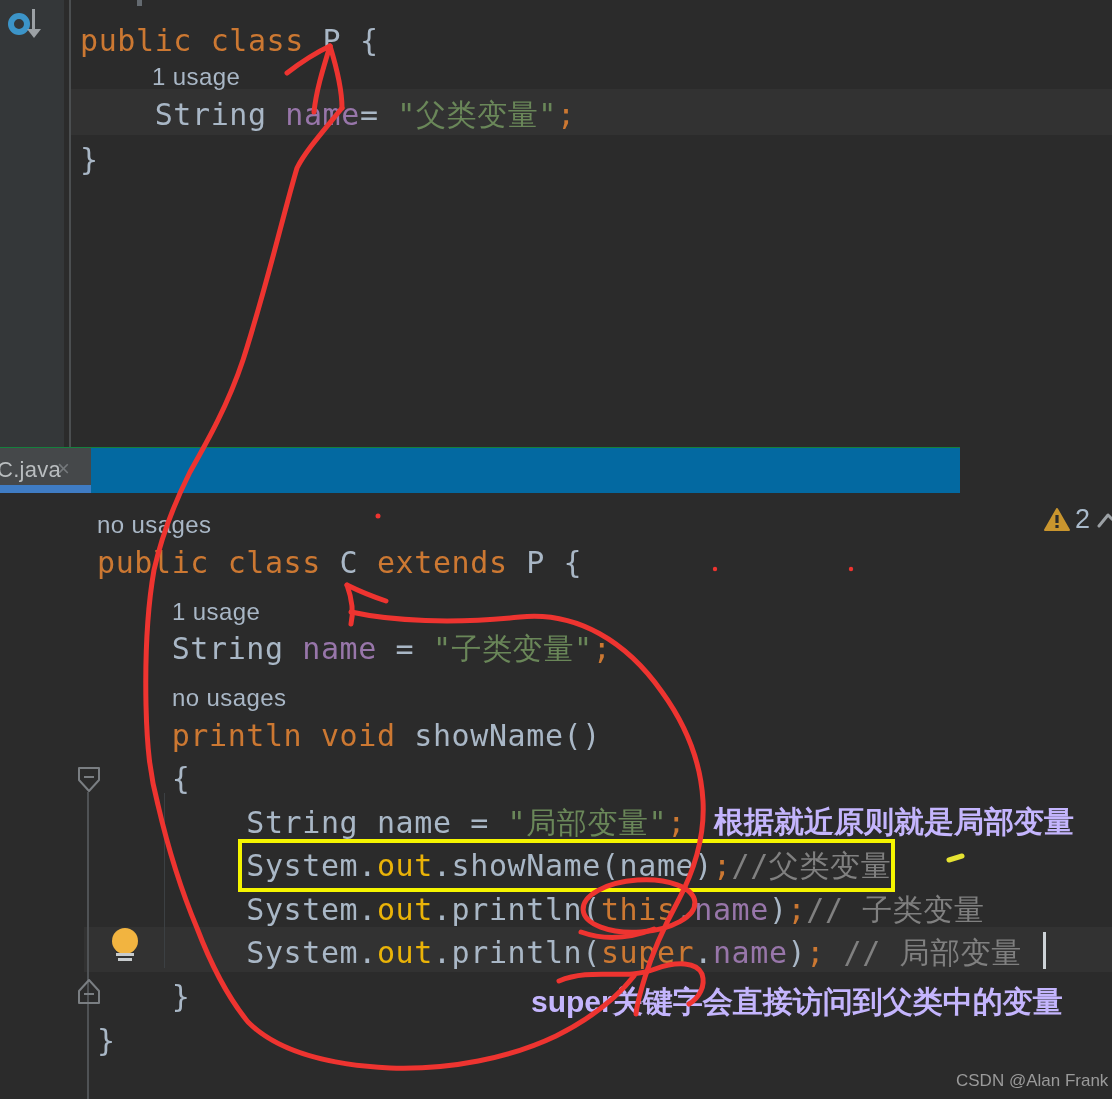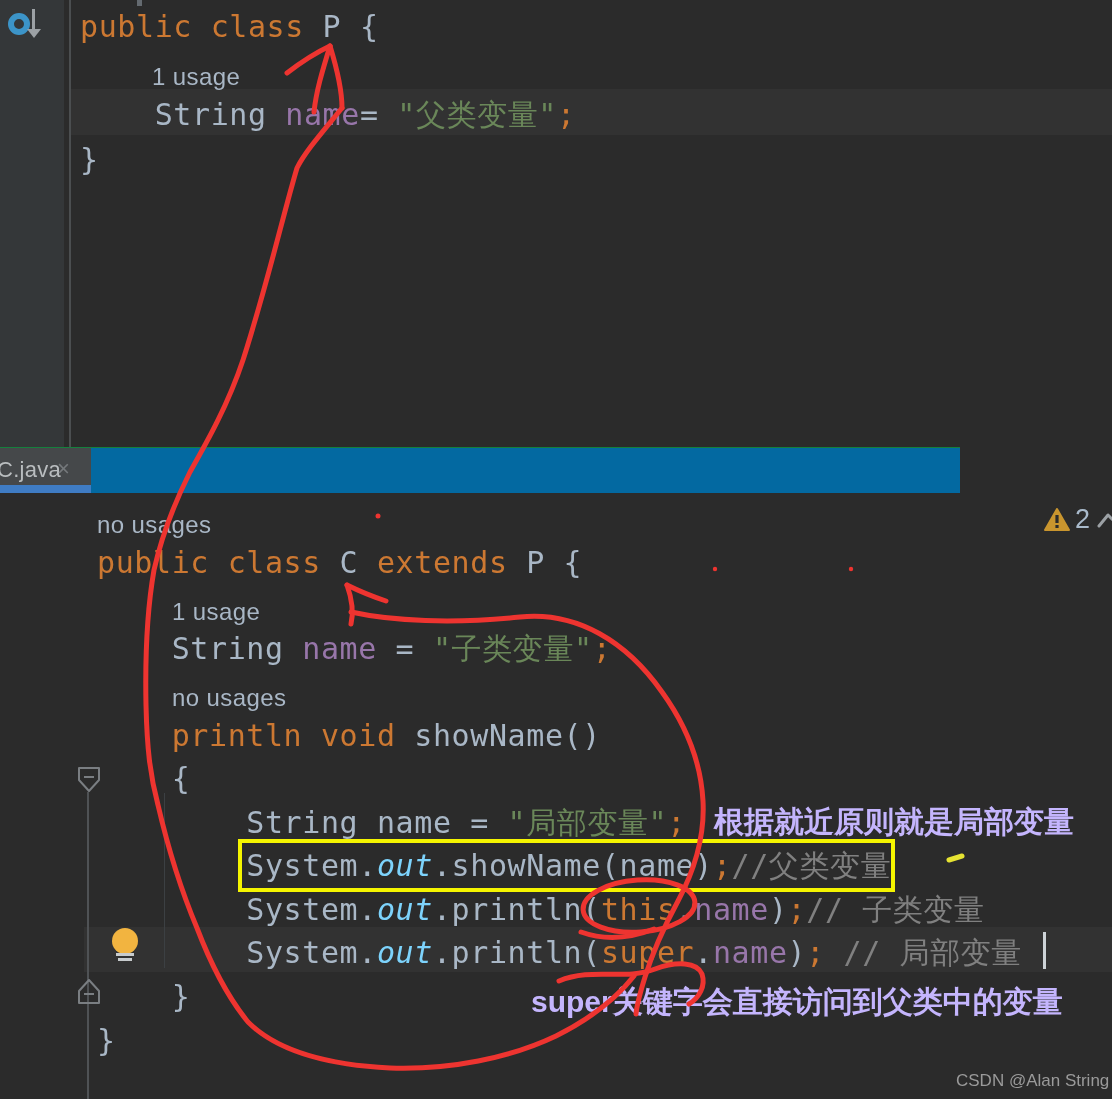--- a/index.html
+++ b/index.html
@@ -99,7 +99,7 @@
 <div class="caret"></div>
 
 <div id="top-code">
-    <div class="code-line" style="left: 80px; top: 8px;"><span class="tk-kw">public class </span><span class="tk-plain">P {</span></div>
+    <div class="code-line" style="left: 80px; top: 22px;"><span class="tk-kw">public class </span><span class="tk-plain">P {</span></div>
     <div class="code-line hint" style="left: 152px; top: 58px;"><span class="tk-plain">1 usage</span></div>
     <div class="code-line" style="left: 80px; top: 96px;"><span class="tk-plain">    String </span><span class="tk-fld">name</span><span class="tk-plain">= </span><span class="tk-str">"父类变量"</span><span class="tk-semi">;</span></div>
     <div class="code-line" style="left: 80px; top: 141px;"><span class="tk-plain">}</span></div>

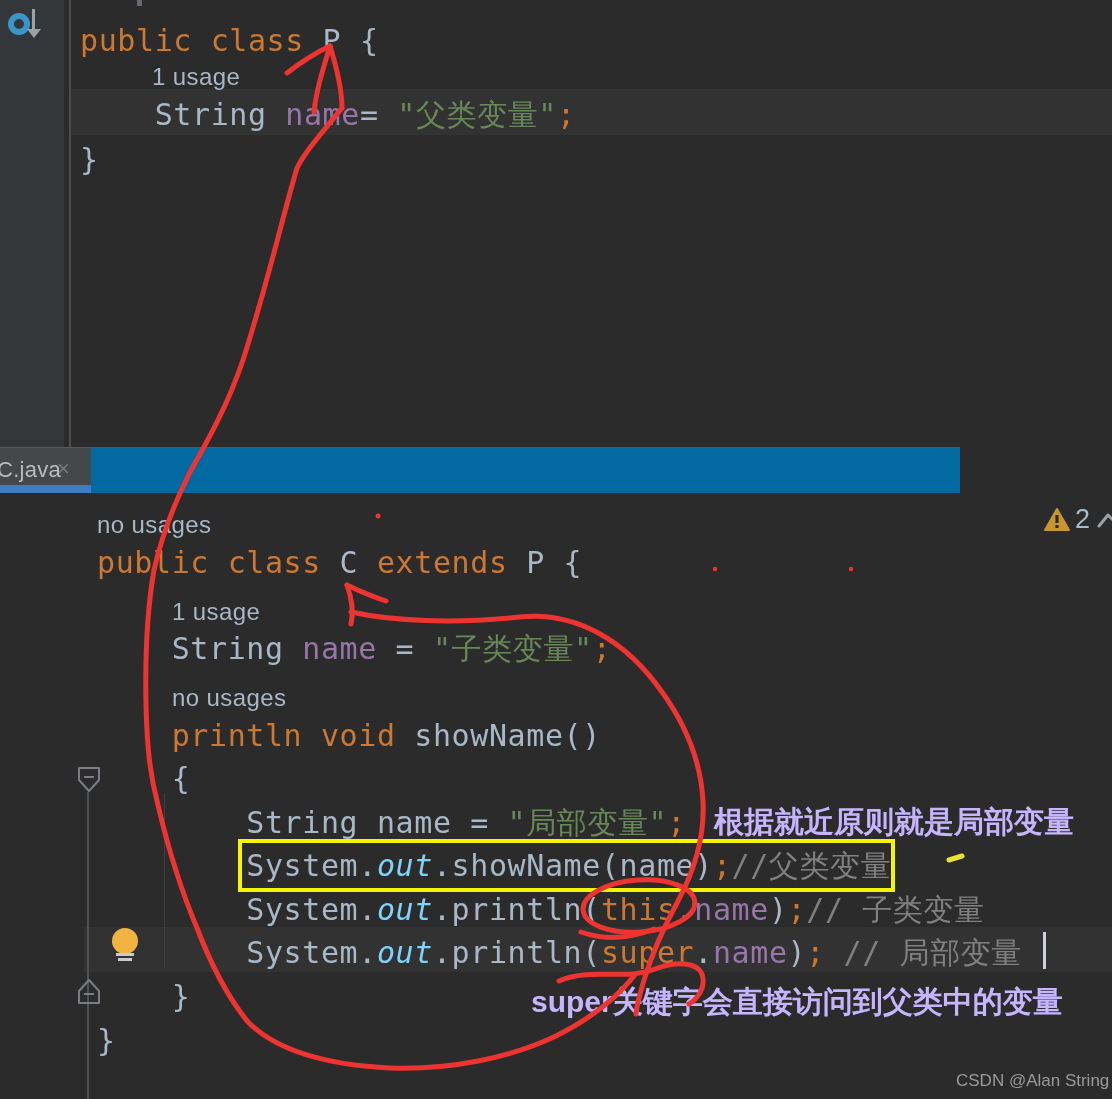--- a/index.html
+++ b/index.html
@@ -39,7 +39,7 @@
              font-size:30px;line-height:38px;letter-spacing:.6px;color:#a9b7c6;z-index:3}
   .code-line.hint{font-family:"Liberation Sans",sans-serif;font-size:24px;letter-spacing:.4px;color:#74797d}
   .tk-kw{color:#cc7832}.tk-str{color:#6a8759}.tk-fld{color:#9876aa}
-  .tk-out{color:#7dd3fc;font-style:italic}.tk-cmt{color:#808080}
+  .tk-out{color:#eab308;}.tk-cmt{color:#808080}
   .tk-semi{color:#cc7832}.tk-plain{color:#a9b7c6}
   
   .green-note{position:absolute;font-size:30px;font-weight:bold;color:#c4b5fd;white-space:pre;z-index:4}

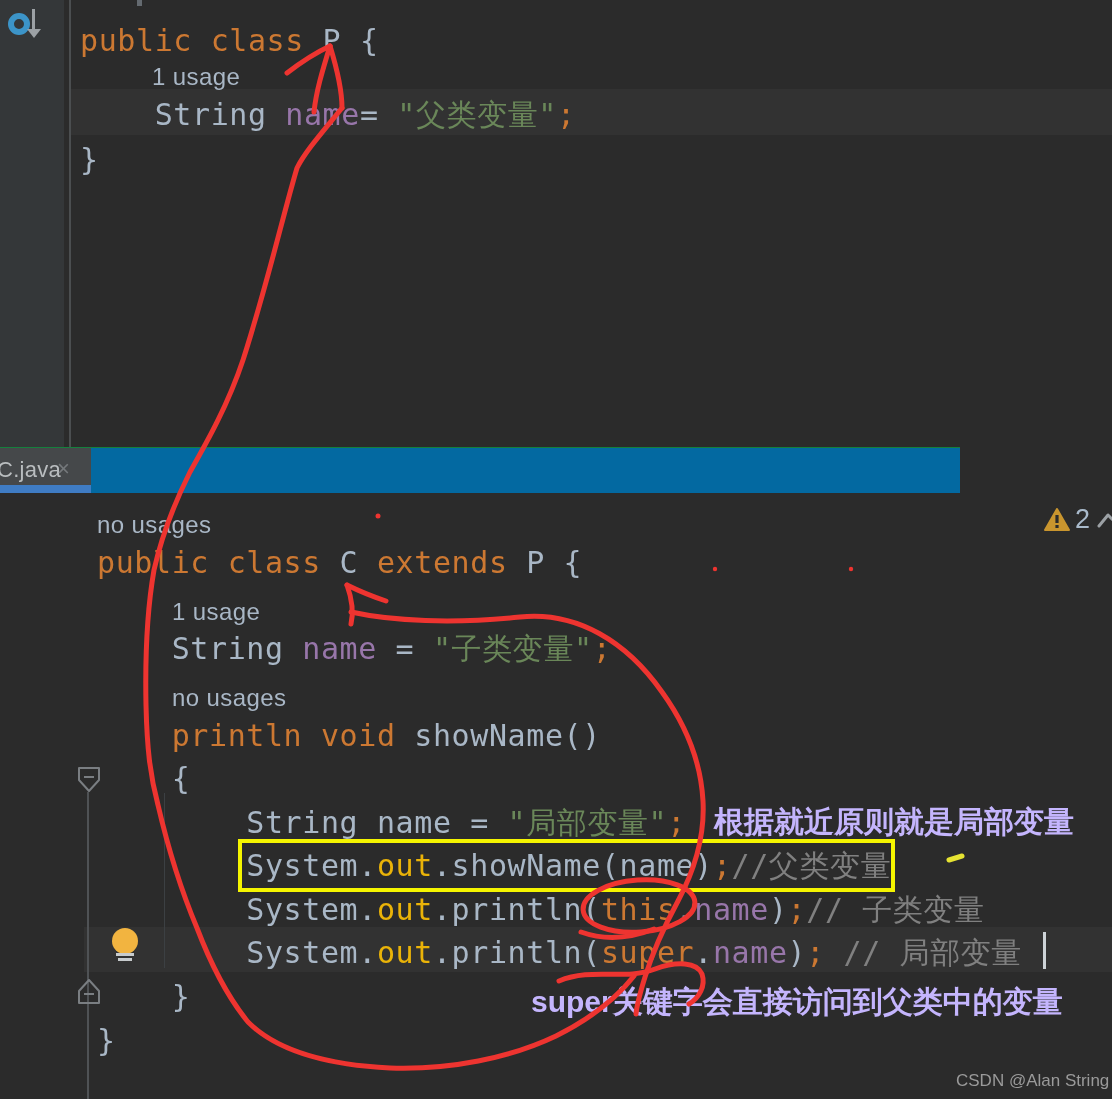--- a/index.html
+++ b/index.html
@@ -122,7 +122,7 @@
 
 <div class="green-note note-1">根据就近原则就是局部变量</div>
 <div class="green-note note-2">super关键字会直接访问到父类中的变量</div>
-<div class="watermark">CSDN @Alan String</div>
+<div class="watermark">CSDN @Alan Frank</div>
 
 <svg class="overlay" viewBox="0 0 1112 1099">
 

